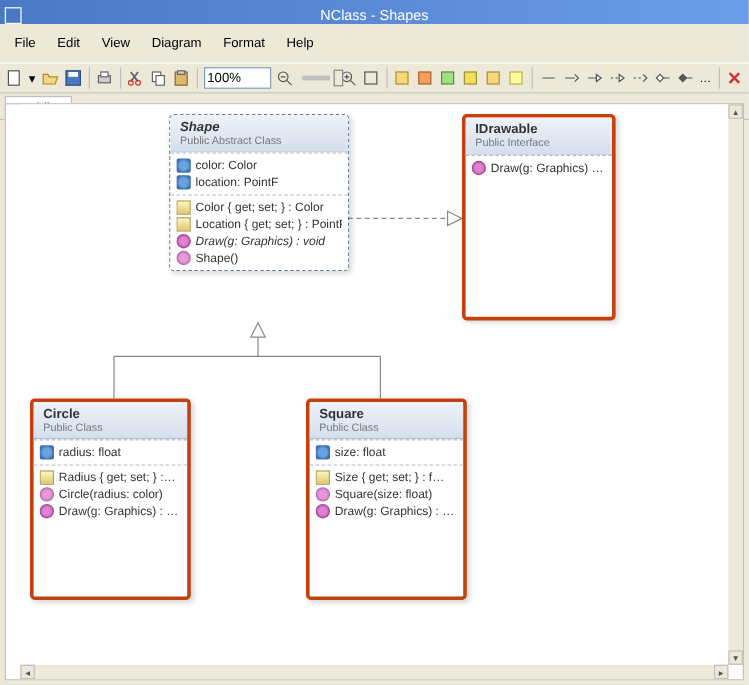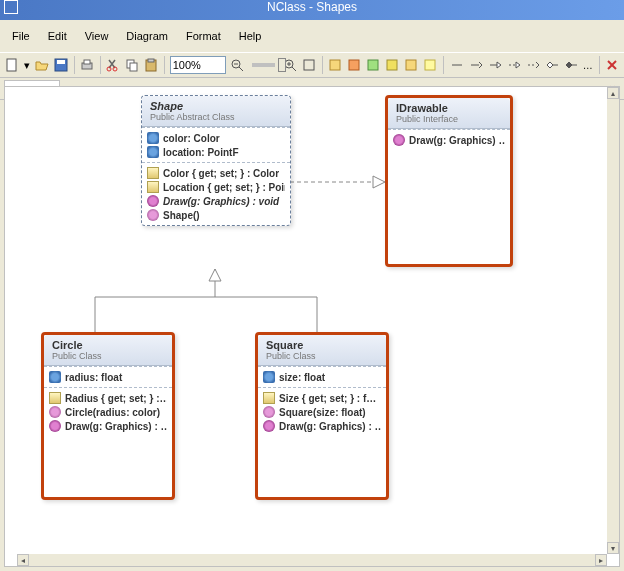--- a/index.html
+++ b/index.html
@@ -5,7 +5,7 @@
 * { box-sizing: border-box; margin: 0; padding: 0; font-family: Tahoma, Arial, sans-serif; }
 body { width: 624px; height: 571px; background: #ece9d8; overflow: hidden; font-size: 11px; }
 
-.titlebar { height: 20px; background: linear-gradient(to right, #4a78c5, #6b9de8); color: white; display: flex; align-items: flex-start; justify-content: center; font-size: 12px; position: relative; }
+.titlebar { height: 20px; background: linear-gradient(to right, #4a78c5, #6b9de8); color: white; display: flex; align-items: flex-end; justify-content: center; font-size: 12px; position: relative; }
 .titlebar .icon { position: absolute; left: 4px; width: 14px; height: 14px; background: #4a78c5; border: 1px solid #fff; }
 
 .menubar { height: 18px; background: #ece9d8; display: flex; align-items: center; padding: 16px 4px; gap: 2px; }

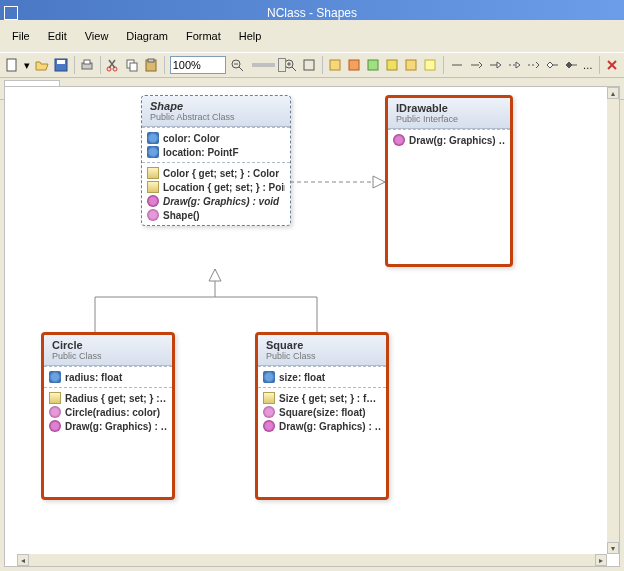--- a/index.html
+++ b/index.html
@@ -36,7 +36,7 @@
 .uml-stereo { font-size: 9px; color: #777; }
 .uml-section { border-top: 1px dashed #b0bccc; padding: 3px 5px; }
 .uml-section:first-of-type { border-top: none; }
-.uml-member { display: flex; align-items: center; gap: 4px; padding: 1px 0; font-size: 10px; color: #333; white-space: nowrap; overflow: hidden; font-weight: bold; }
+.uml-member { display: flex; align-items: center; gap: 4px; padding: 1px 0; font-size: 10px; color: #333; white-space: nowrap; overflow: hidden; }
 .uml-member.italic { font-style: italic; }
 .mem-icon { width: 12px; height: 12px; flex-shrink: 0; }
 

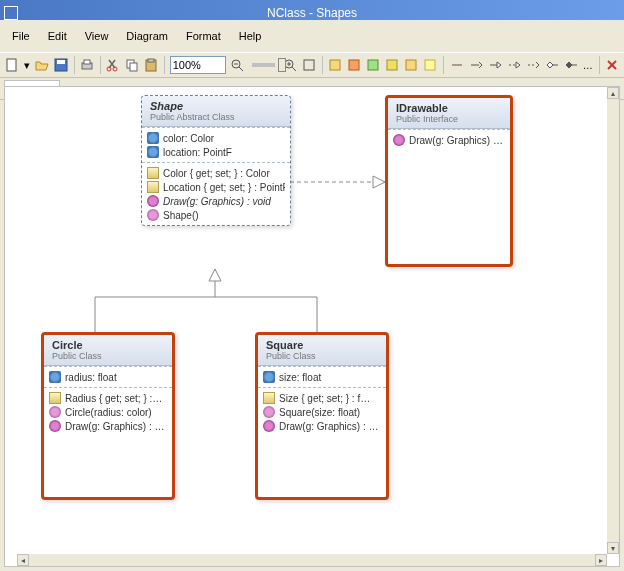--- a/index.html
+++ b/index.html
@@ -285,7 +285,7 @@
       </div>
     </div>
 
-    <div class="uml-box" style="left:24px; top:245px; width:134px; height:168px;">
+    <div class="uml-box" style="left:8px; top:245px; width:134px; height:168px;">
       <div class="uml-head">
         <div class="uml-name">Circle</div>
         <div class="uml-stereo">Public Class</div>

